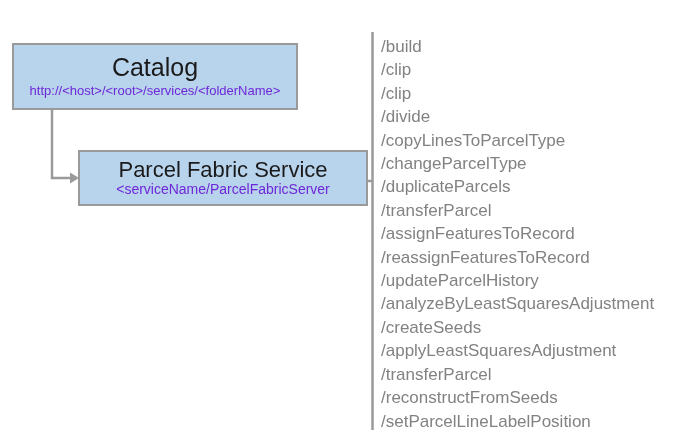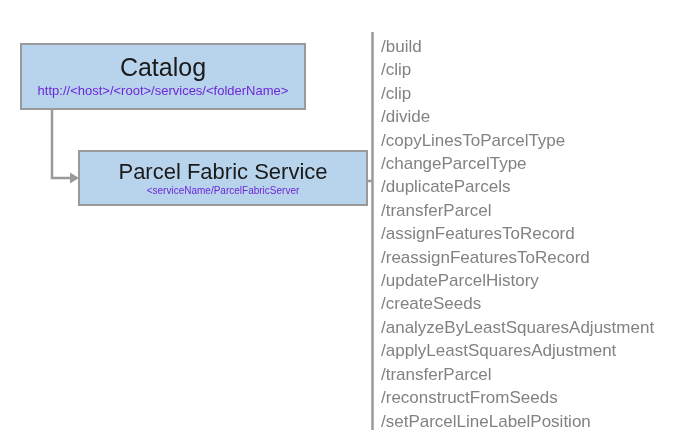--- a/index.html
+++ b/index.html
@@ -38,7 +38,7 @@
   }
 
   #catalog-node {
-    left: 20px;
+    left: 12px;
     top: 43px;
     width: 286px;
     height: 67px;

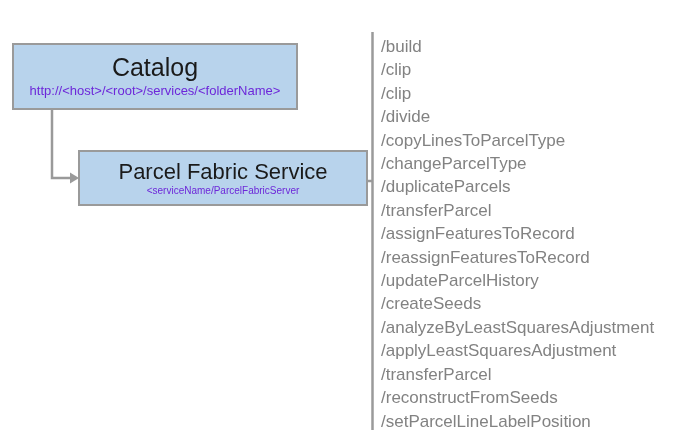--- a/index.html
+++ b/index.html
@@ -72,7 +72,7 @@
     white-space: nowrap;
   }
   #service-node .node-subtitle {
-    font-size: 10px;
+    font-size: 14px;
   }
 
   

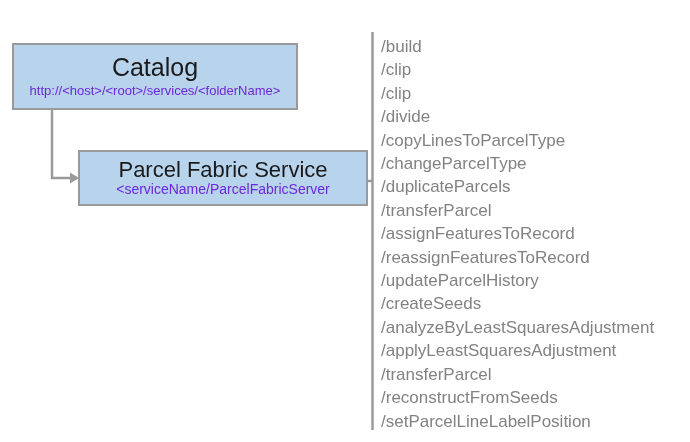--- a/index.html
+++ b/index.html
@@ -143,8 +143,8 @@
       <li>/assignFeaturesToRecord</li>
       <li>/reassignFeaturesToRecord</li>
       <li>/updateParcelHistory</li>
+      <li>/analyzeByLeastSquaresAdjustment</li>
       <li>/createSeeds</li>
-      <li>/analyzeByLeastSquaresAdjustment</li>
       <li>/applyLeastSquaresAdjustment</li>
       <li>/transferParcel</li>
       <li>/reconstructFromSeeds</li>

